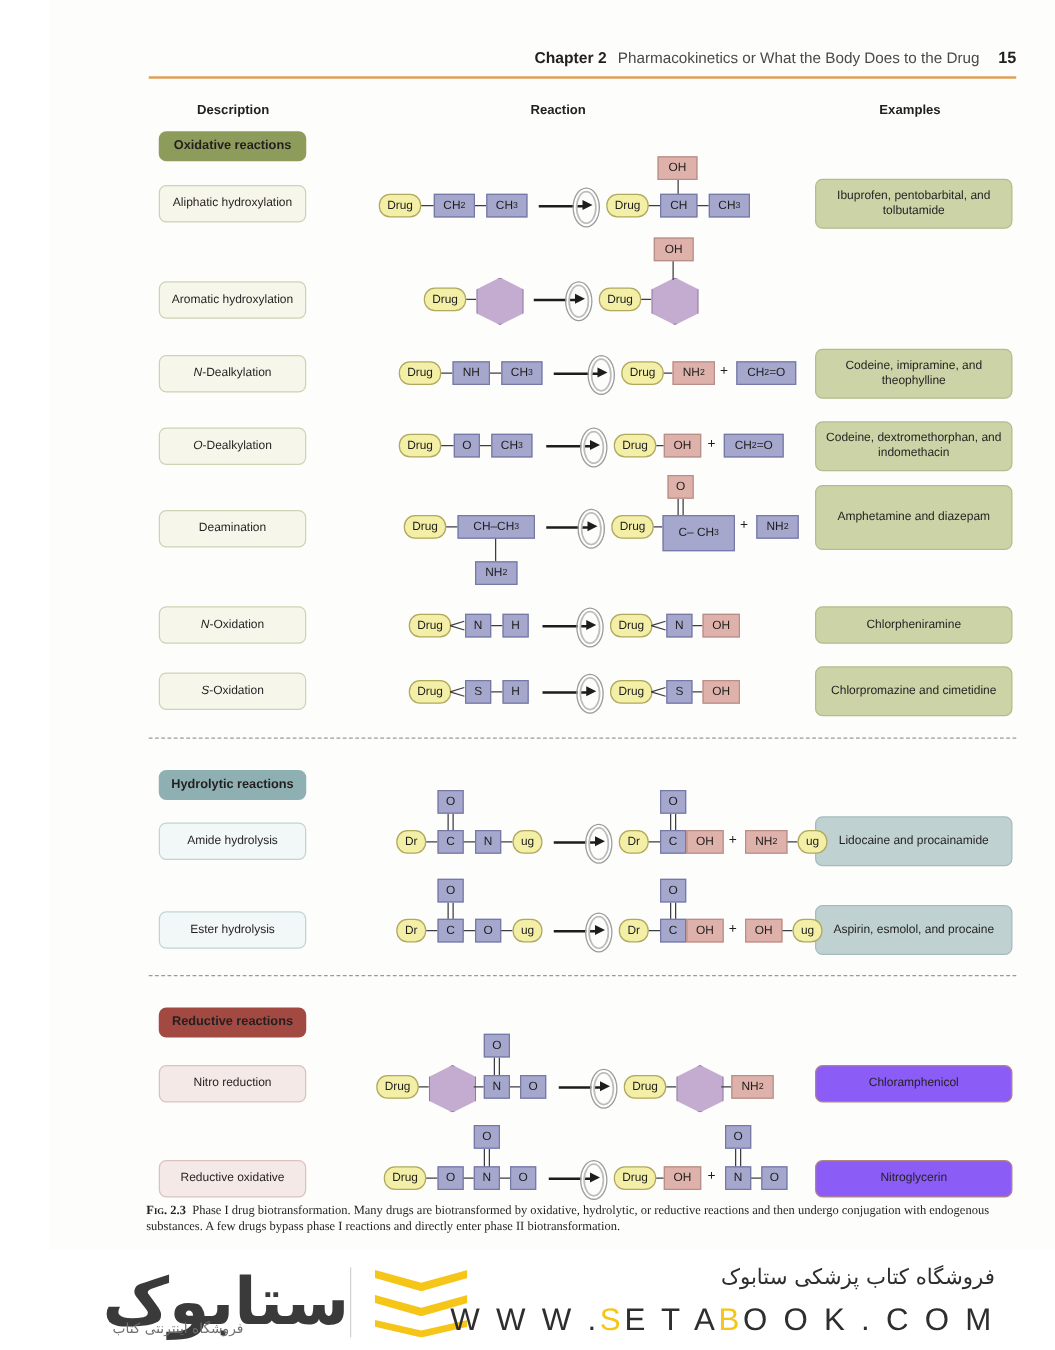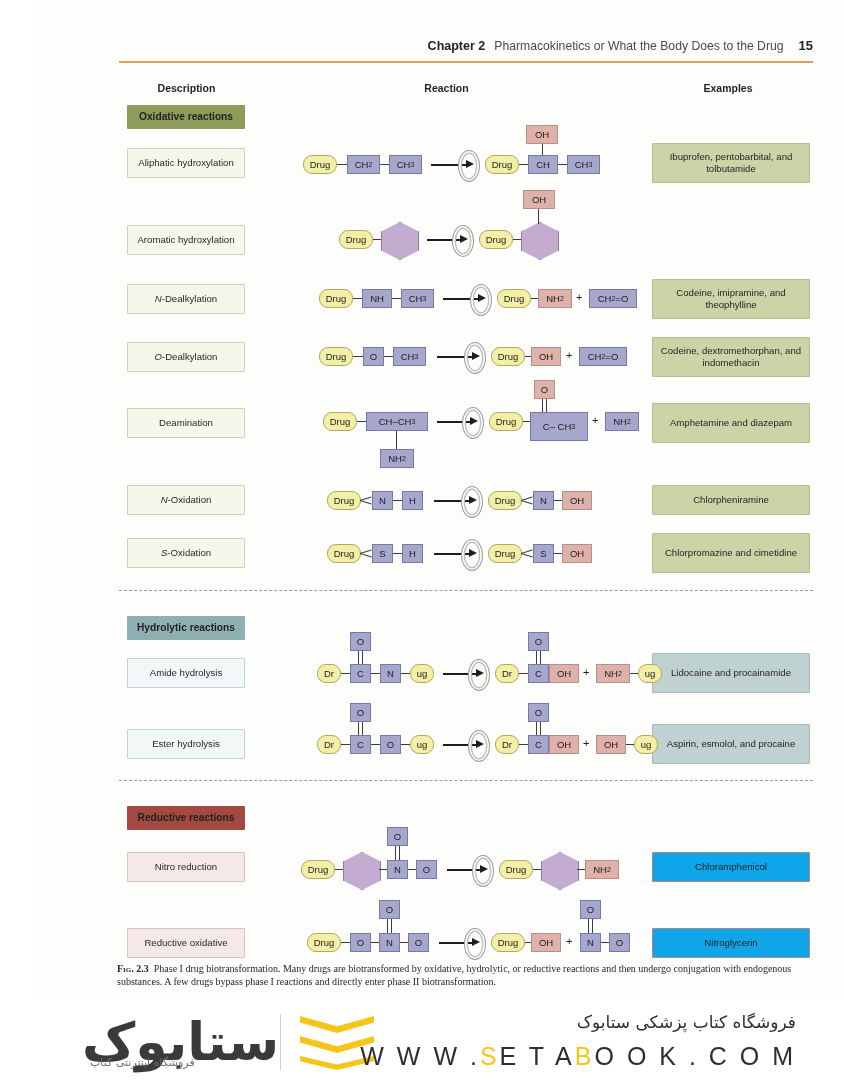--- a/index.html
+++ b/index.html
@@ -29,7 +29,7 @@
 
   
   .pill{
-    position:absolute;border-radius:1px;border:1px solid #b9b9ae;
+    position:absolute;border-radius:6px;border:1px solid #b9b9ae;
     display:flex;align-items:center;justify-content:center;text-align:center;
     font-size:9.6px;line-height:1.22;color:#231f20;box-sizing:border-box;
     padding:3px 5px;

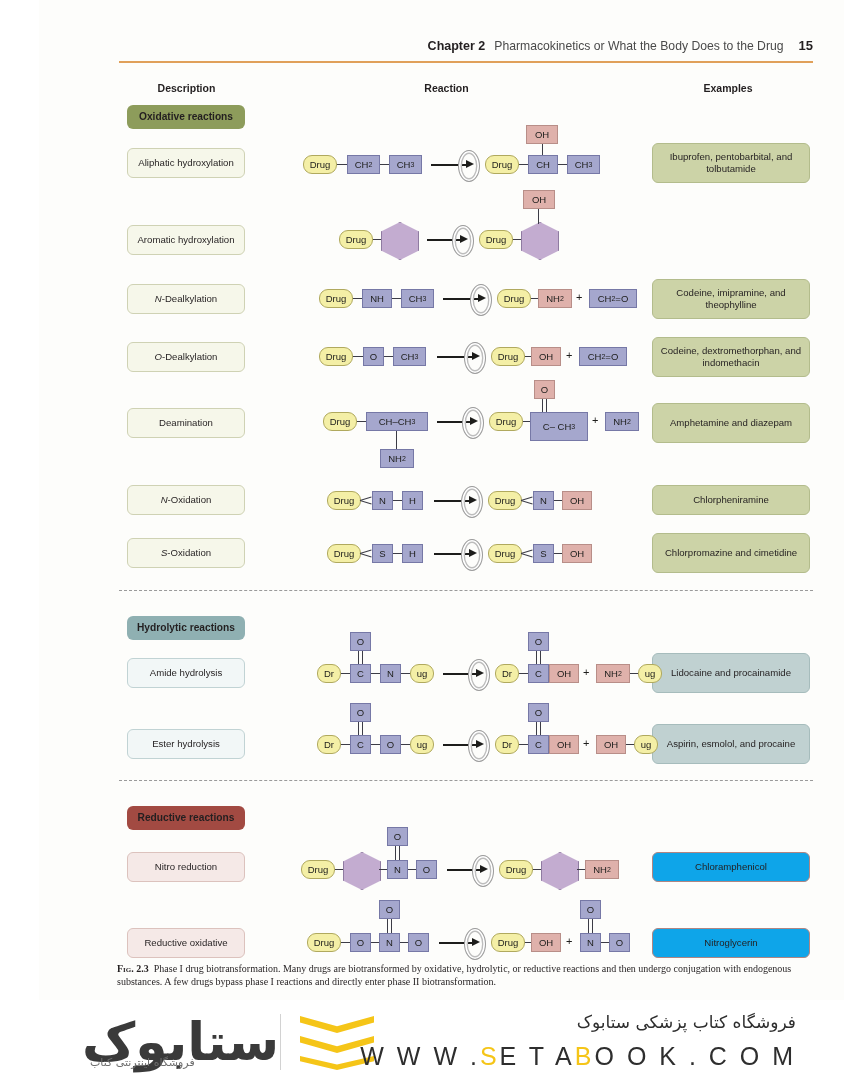--- a/index.html
+++ b/index.html
@@ -225,7 +225,7 @@
   </div>
 
   <div class="pill desc-ox desc-col" style="top:408px;height:30px;">Deamination</div>
-  <div class="pill ex-ox ex-col" style="top:403px;height:40px;">Amphetamine and diazepam</div>
+  <div class="pill ex-ox ex-col" style="top:388px;height:52px;">Amphetamine and diazepam</div>
   <div class="rxn" style="left:284px;top:390px;width:290px;height:75px;">
     <div class="node n-drug" style="left:0px;top:22px;width:34px;height:19px;">Drug</div>
     <div class="bond bondh" style="left:34px;top:31px;width:9px;"></div>

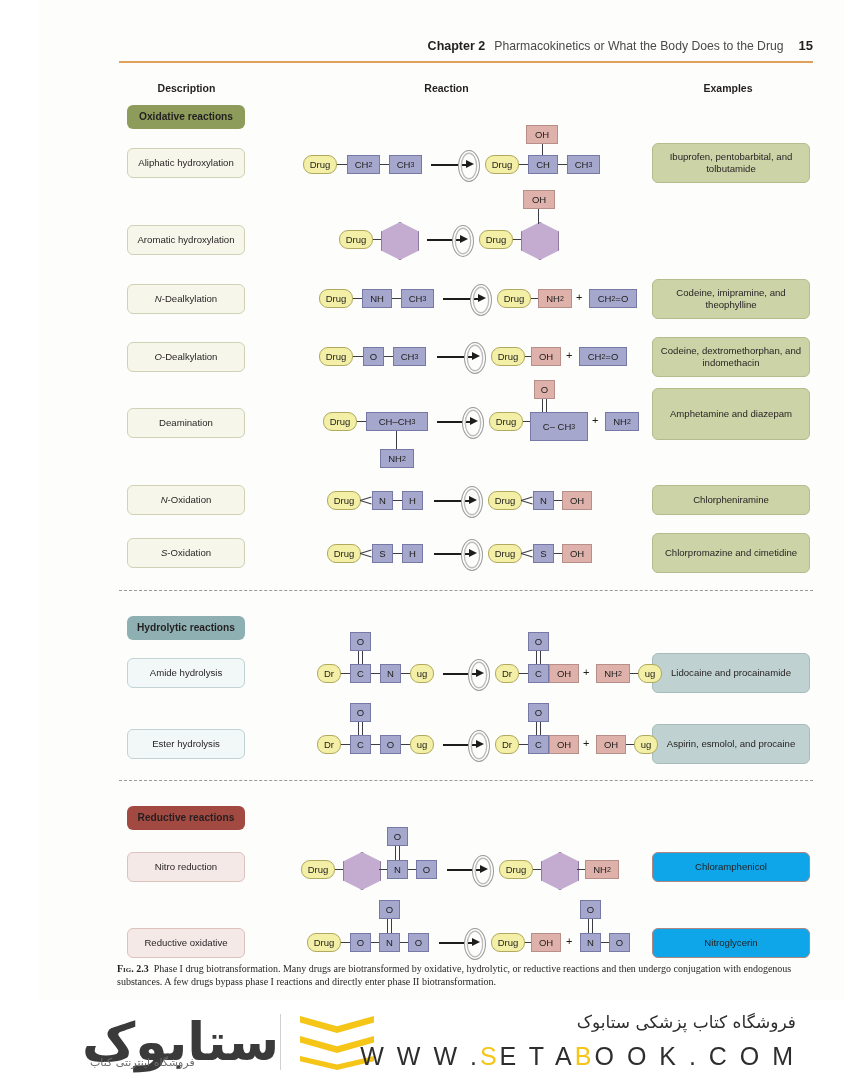--- a/index.html
+++ b/index.html
@@ -47,7 +47,7 @@
   .desc-re{background:#f5e9e7;border-color:#dcc2bd;}
   .ex-ox{background:#ccd3a7;border-color:#b3bc8c;}
   .ex-hy{background:#c0d1d1;border-color:#a6bcbc;}
-  .ex-re{background:#0ea5e9;border-color:#b08582;}
+  .ex-re{background:#8b5cf6;border-color:#b08582;}
 
   
   .divider{position:absolute;left:80px;right:70px;border-top:1px dashed #9a9a9a;height:0;}

